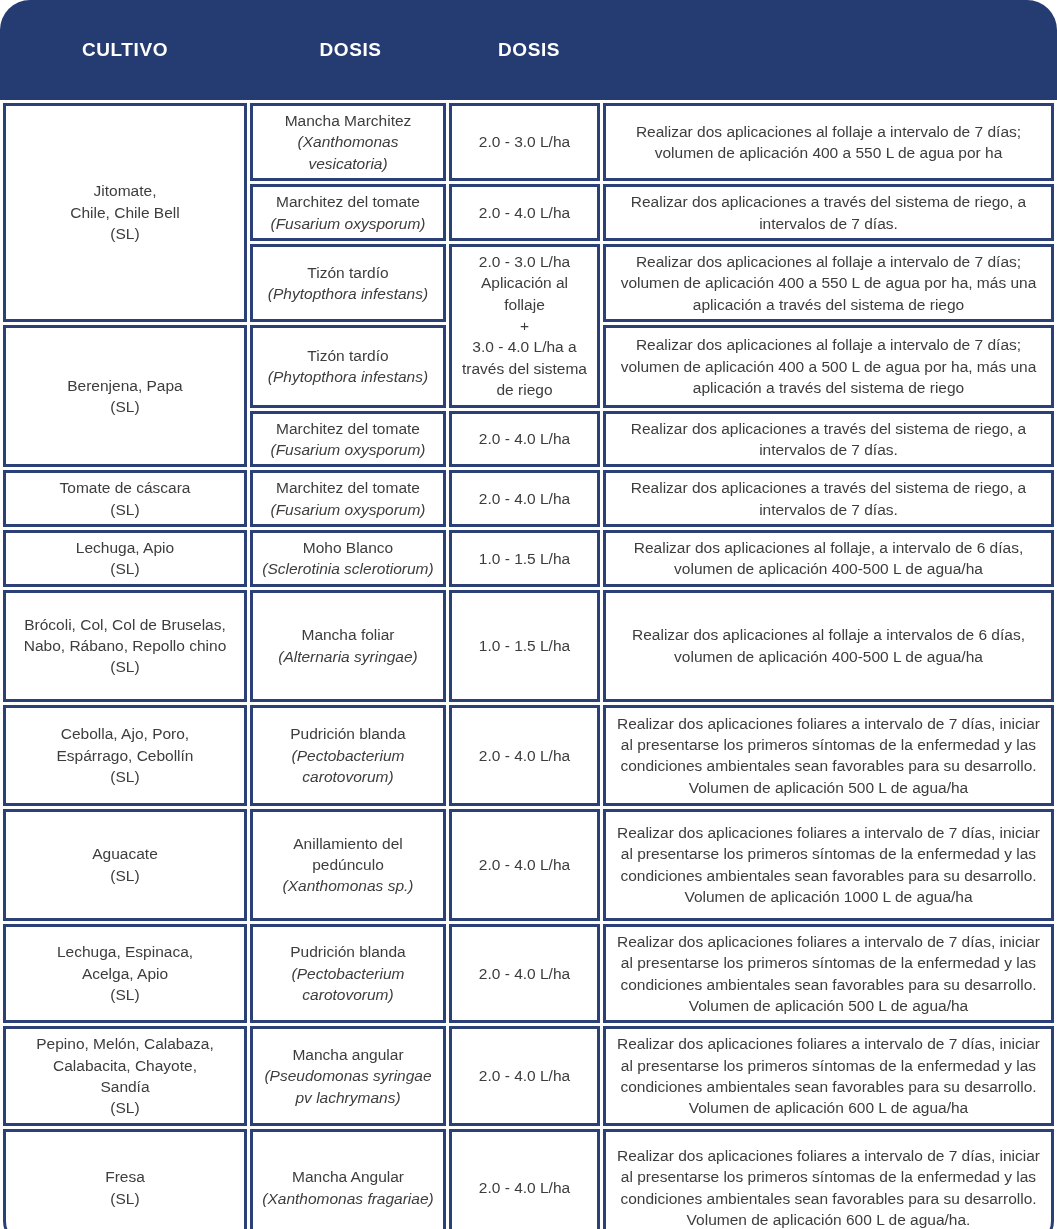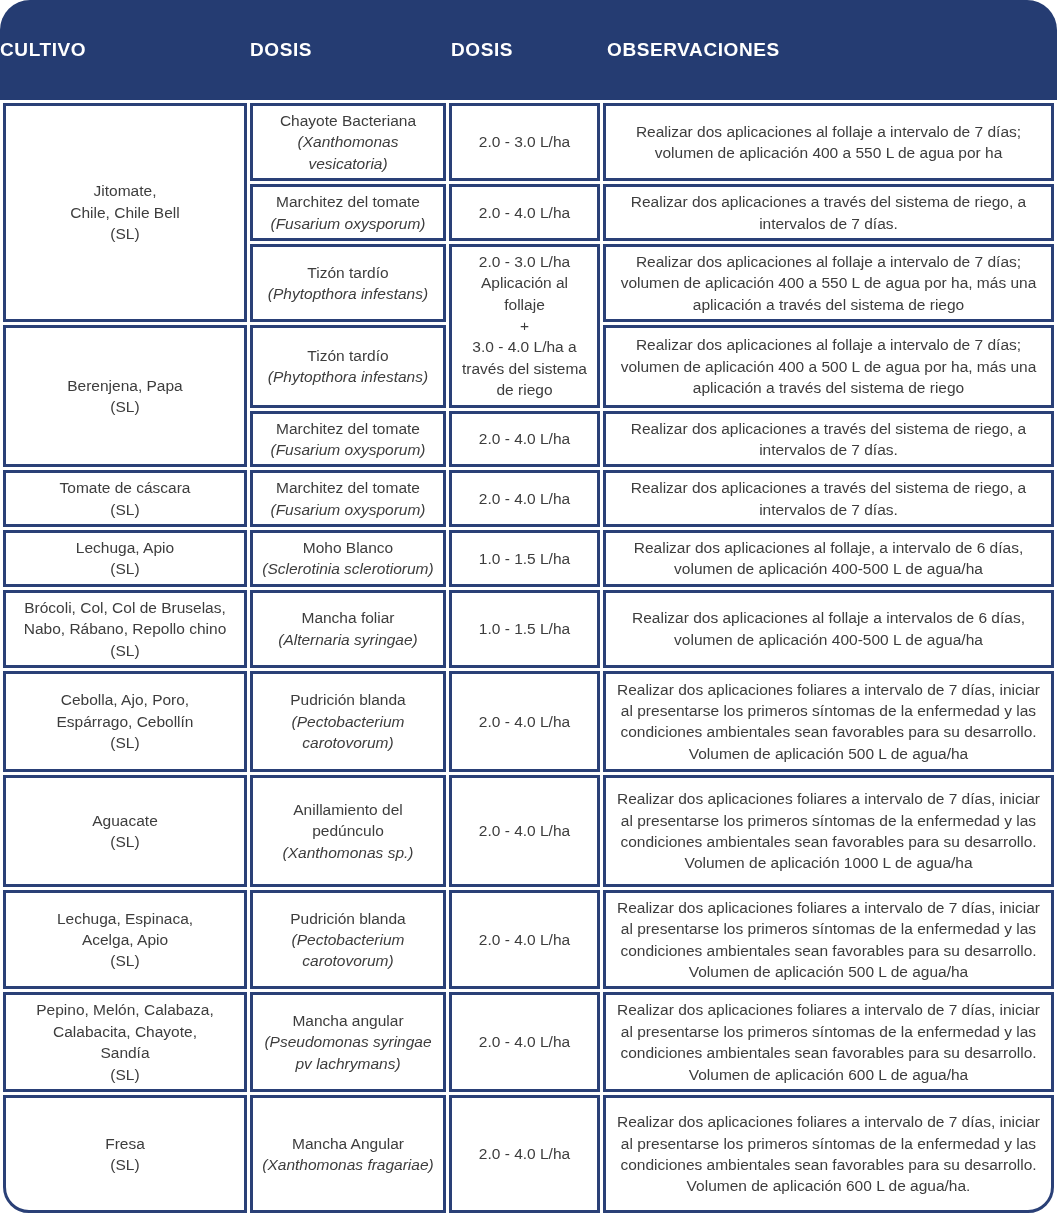--- a/index.html
+++ b/index.html
@@ -22,7 +22,7 @@
     font-weight:bold;
     font-size:19px;
     letter-spacing:0.6px;
-    text-align:left;
+    text-align:center;
   }
   table.data{
     width:1057px;

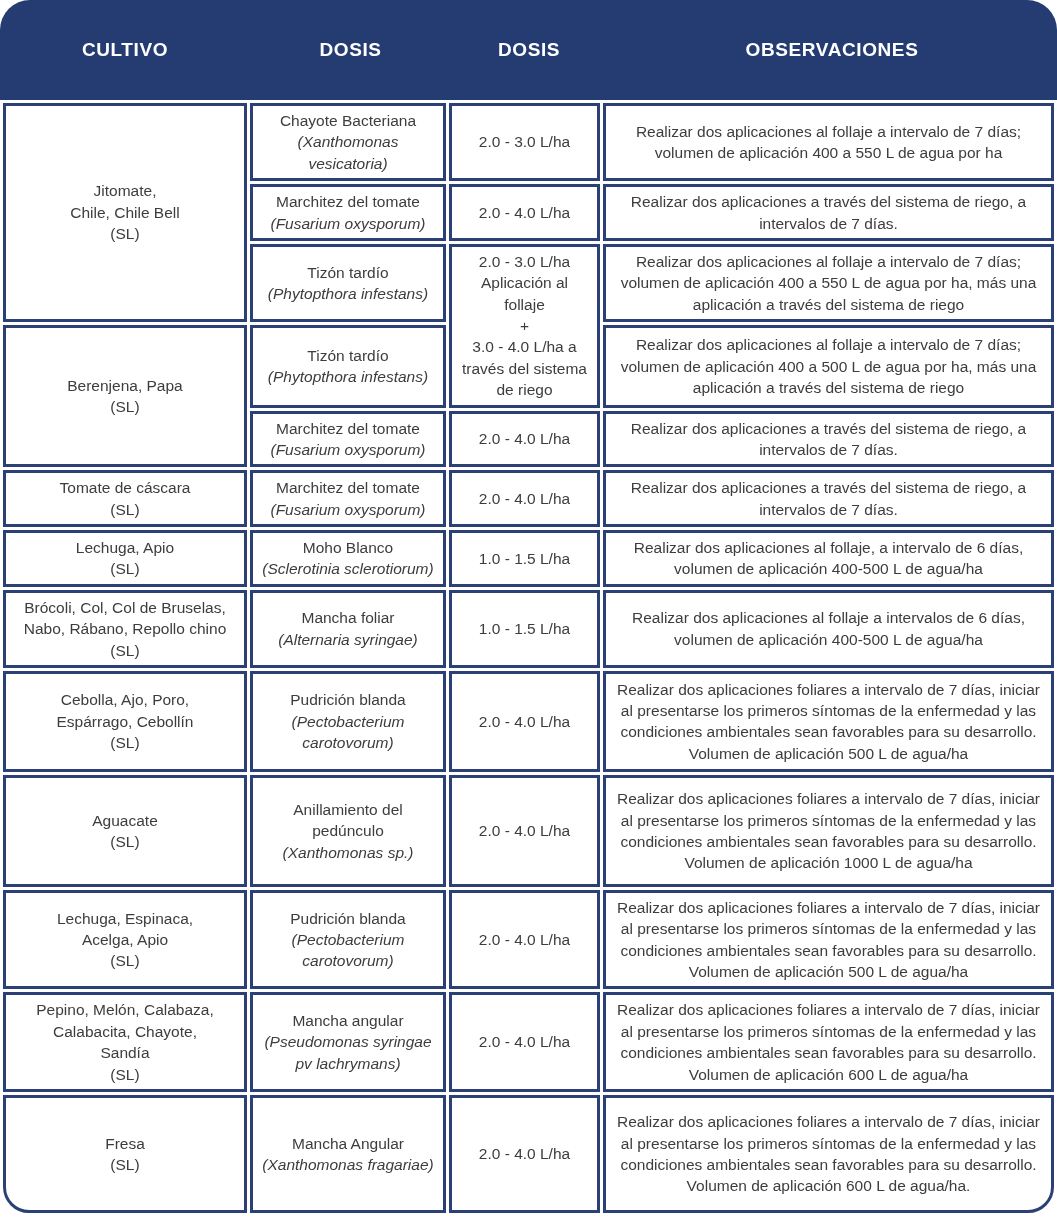--- a/index.html
+++ b/index.html
@@ -56,7 +56,6 @@
     <div class="col-label">CULTIVO</div>
     <div class="col-label">DOSIS</div>
     <div class="col-label">DOSIS</div>
-    <div class="col-label">OBSERVACIONES</div>
   </div>
 
   <table class="data">

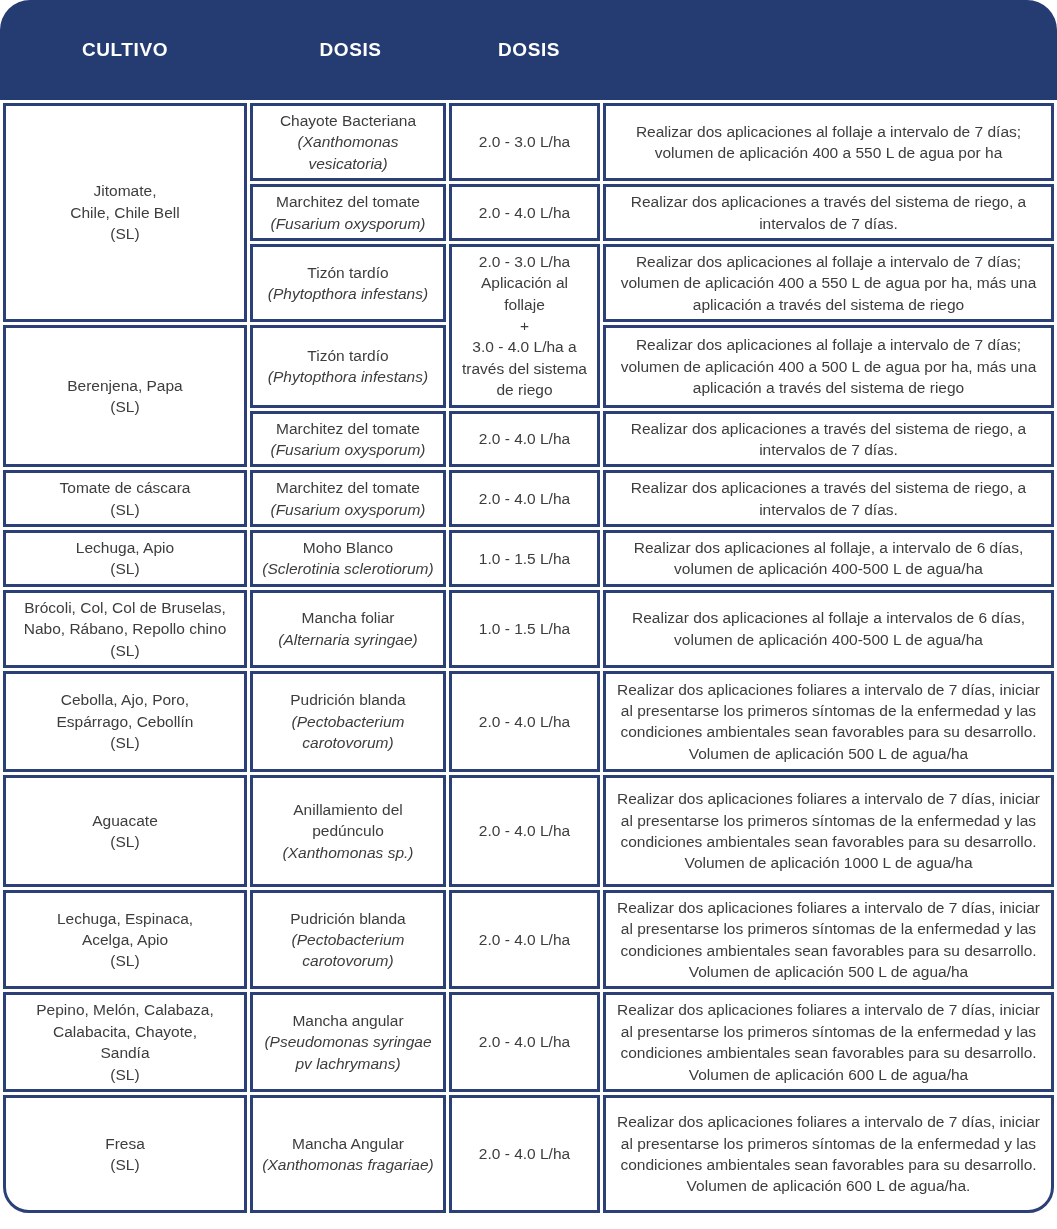--- a/index.html
+++ b/index.html
@@ -71,7 +71,7 @@
 Chile, Chile Bell
 (SL)</td>
         <td>
-          <span class="plaga-name">Chayote Bacteriana</span>
+          <span class="plaga-name">Mancha Marchitez</span>
           <span class="plaga-sci">(Xanthomonas
 vesicatoria)</span>
         </td>

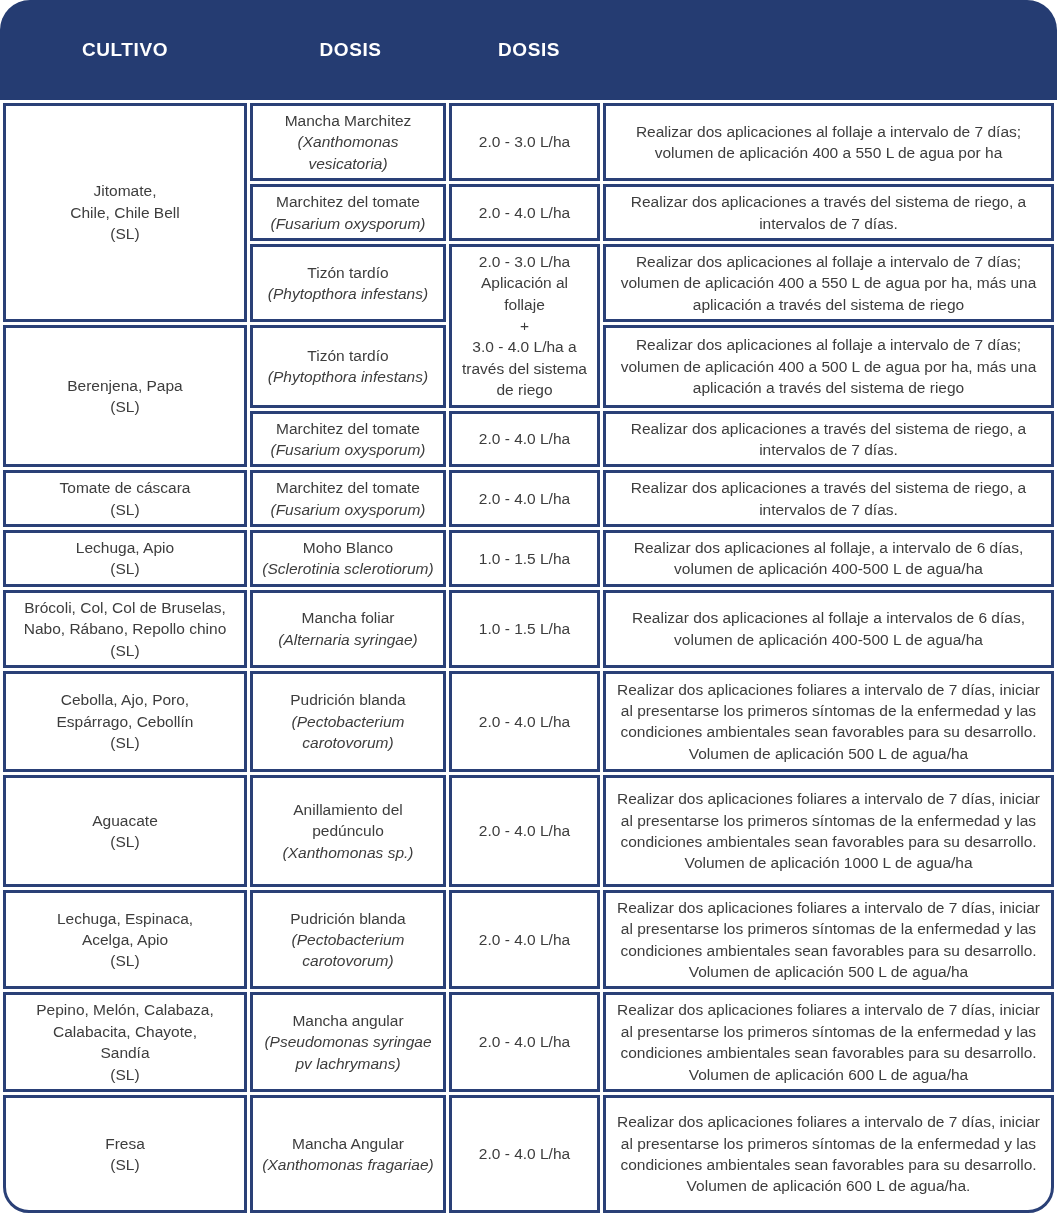--- a/index.html
+++ b/index.html
@@ -136,7 +136,7 @@
         <td class="preline">1.0 - 1.5 L/ha</td>
         <td>Realizar dos aplicaciones al follaje, a intervalo de 6 días, volumen de aplicación 400-500 L de agua/ha</td>
       </tr>
-      <tr style="height:78px">
+      <tr style="height:112px">
         <td class="preline">Brócoli, Col, Col de Bruselas,
 Nabo, Rábano, Repollo chino
 (SL)</td>

